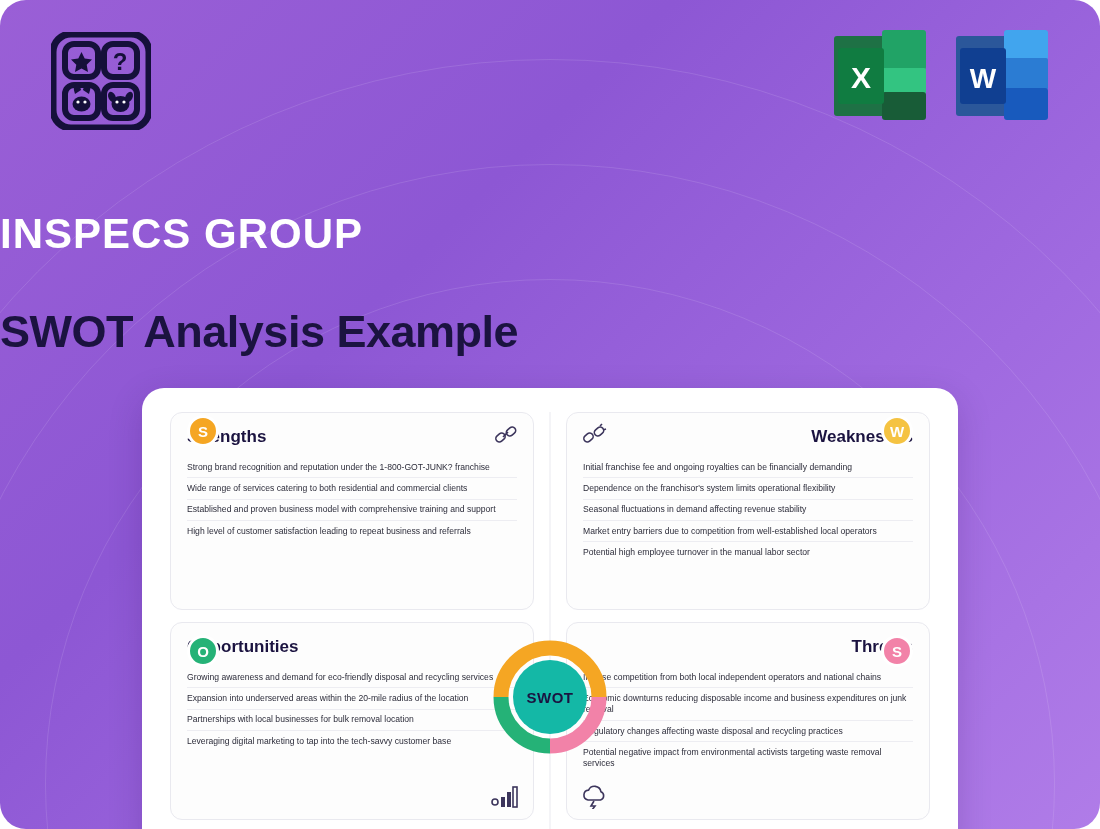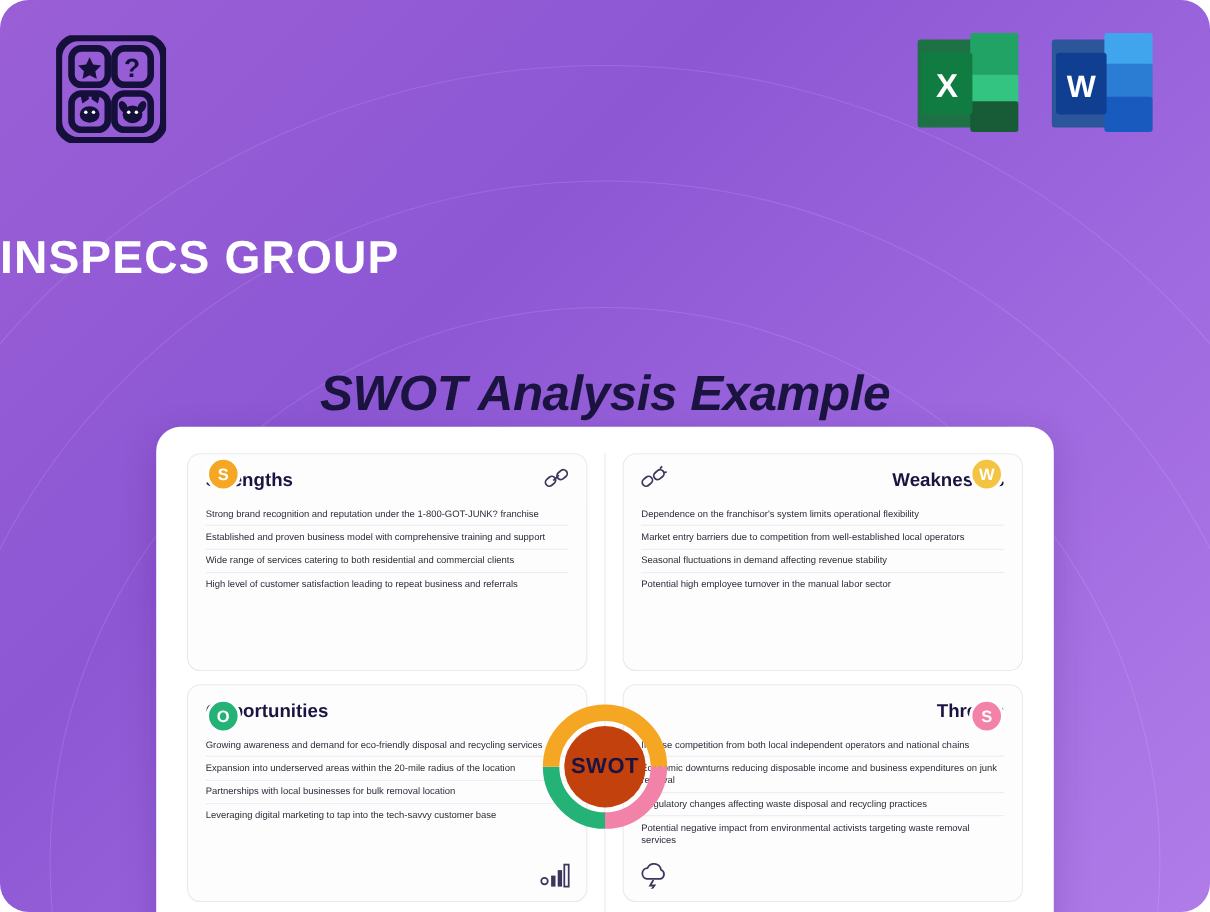--- a/index.html
+++ b/index.html
@@ -72,13 +72,12 @@
   }
   .main-title {
     position: absolute;
-    left: 0; right: 0; top: 332px;
-    text-align: center;
+    left: 0; right: 0; top: 306px;
+    text-align: left;
     color: #1b1340;
     font-size: 45px;
     font-weight: bold;
     letter-spacing: -0.5px;
-    font-style: italic;
   }
 
   

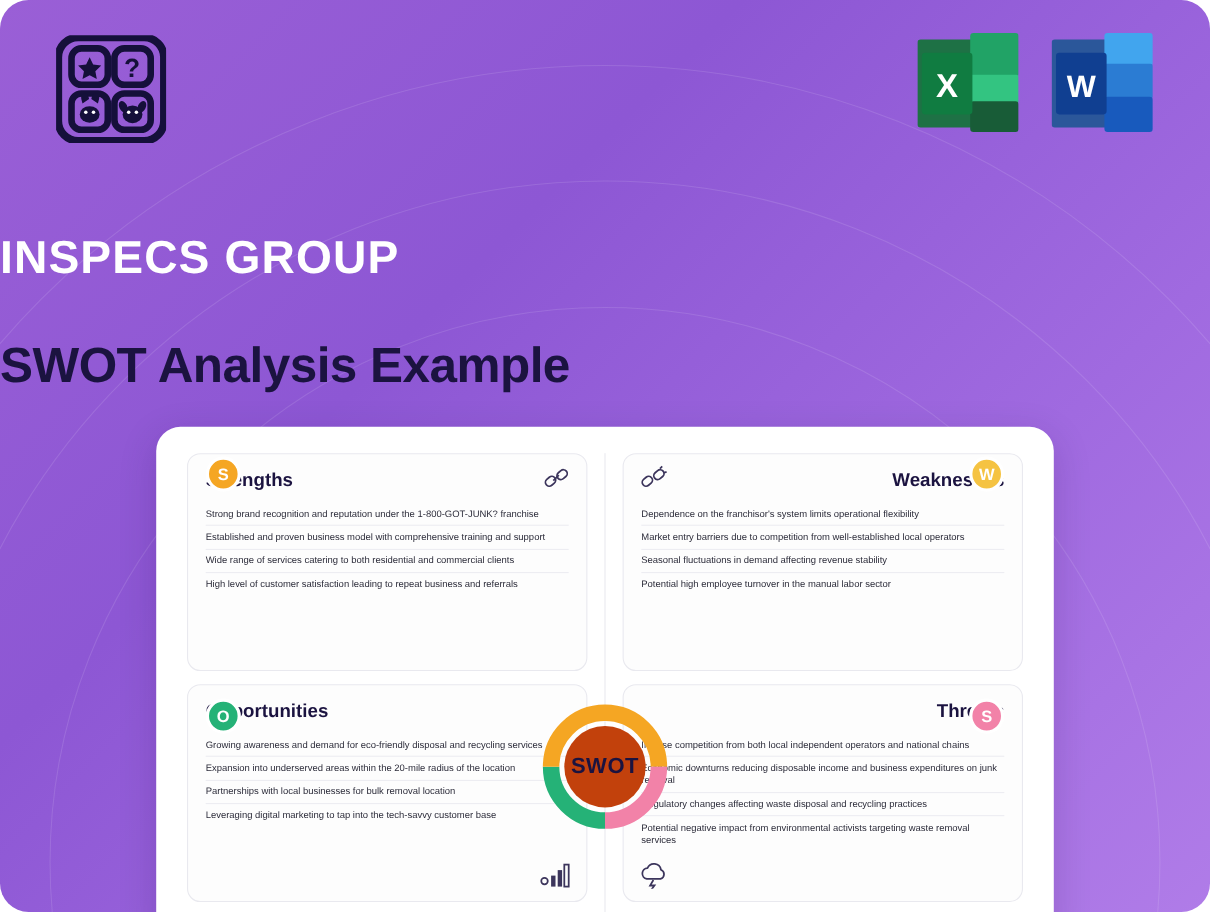--- a/index.html
+++ b/index.html
@@ -282,6 +282,7 @@
         </span>
         <div class="quad-head">Weaknesses</div>
         <ul class="bullets">
+          <li>Initial franchise fee and ongoing royalties can be financially demanding</li>
           <li>Dependence on the franchisor's system limits operational flexibility</li>
           <li>Market entry barriers due to competition from well-established local operators</li>
           <li>Seasonal fluctuations in demand affecting revenue stability</li>

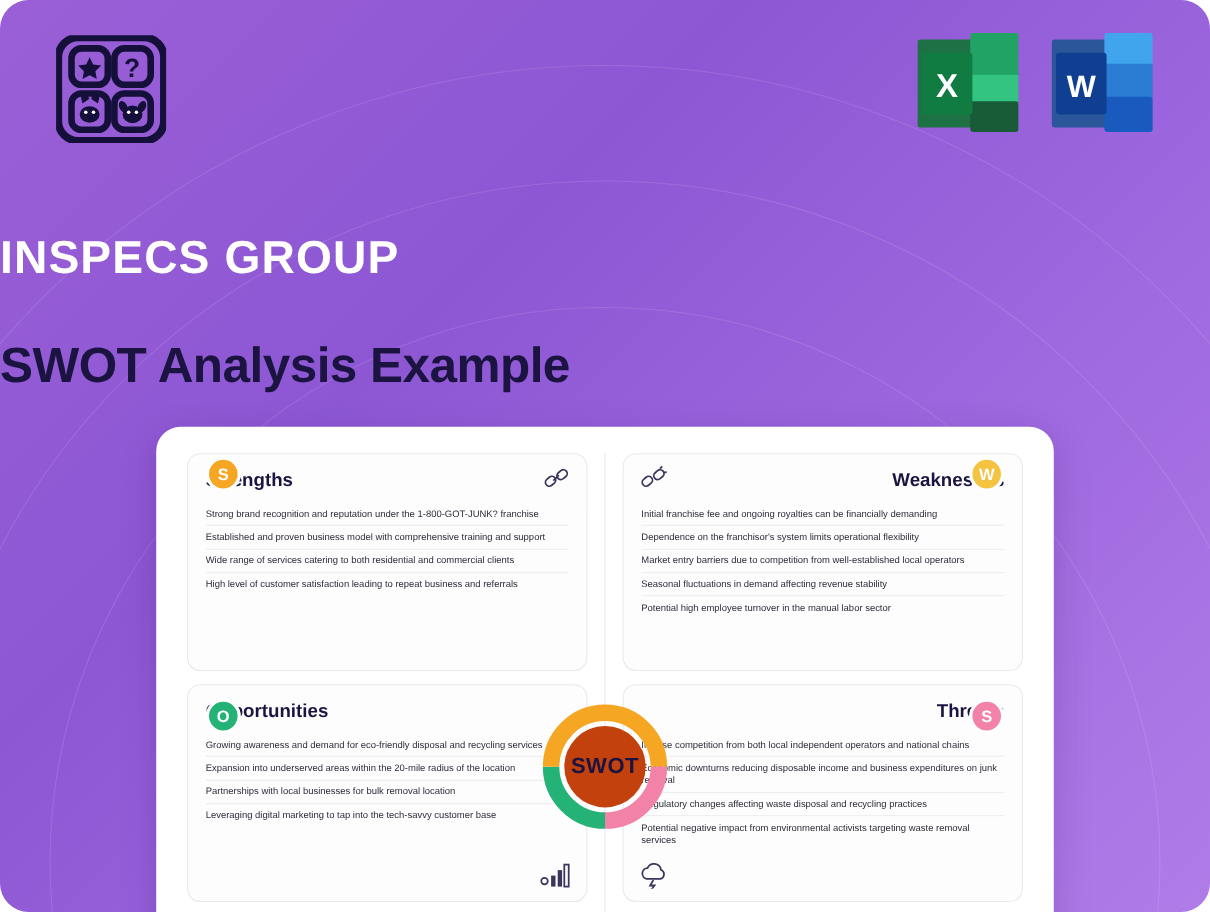--- a/index.html
+++ b/index.html
@@ -263,8 +263,8 @@
         <div class="quad-head">Strengths</div>
         <ul class="bullets">
           <li>Strong brand recognition and reputation under the 1-800-GOT-JUNK? franchise</li>
+          <li>Wide range of services catering to both residential and commercial clients</li>
           <li>Established and proven business model with comprehensive training and support</li>
-          <li>Wide range of services catering to both residential and commercial clients</li>
           <li>High level of customer satisfaction leading to repeat business and referrals</li>
         </ul>
       </div>

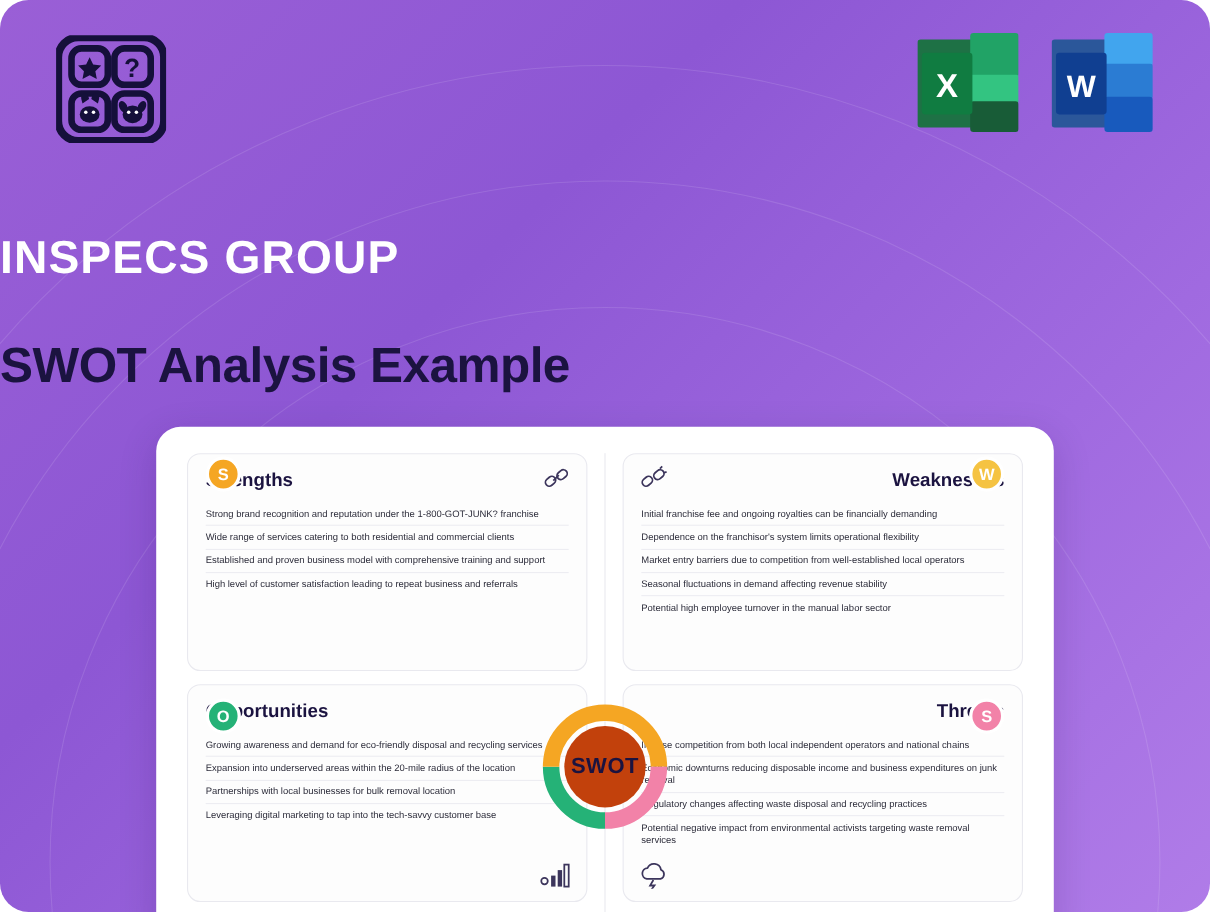--- a/index.html
+++ b/index.html
@@ -284,8 +284,8 @@
         <ul class="bullets">
           <li>Initial franchise fee and ongoing royalties can be financially demanding</li>
           <li>Dependence on the franchisor's system limits operational flexibility</li>
+          <li>Seasonal fluctuations in demand affecting revenue stability</li>
           <li>Market entry barriers due to competition from well-established local operators</li>
-          <li>Seasonal fluctuations in demand affecting revenue stability</li>
           <li>Potential high employee turnover in the manual labor sector</li>
         </ul>
       </div>

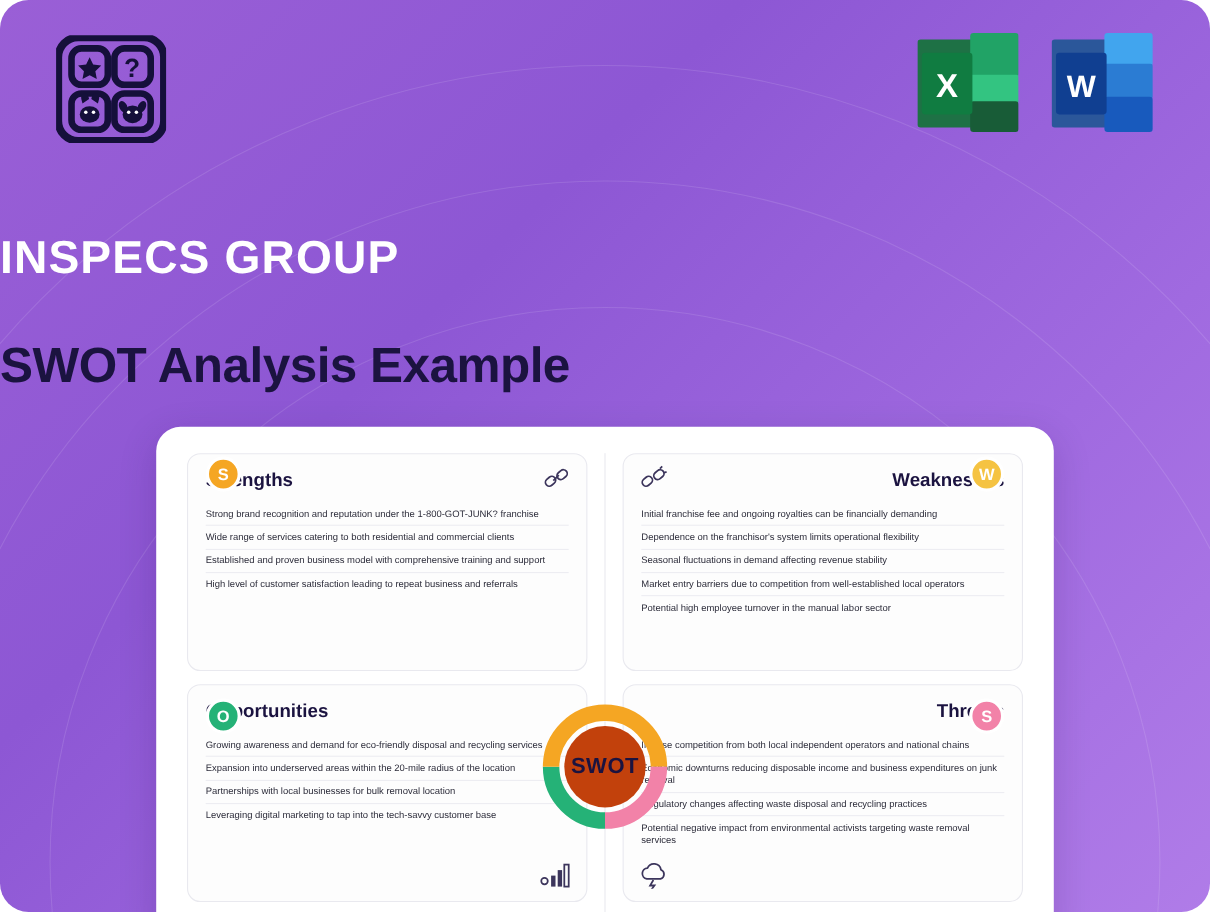--- a/index.html
+++ b/index.html
@@ -167,11 +167,11 @@
     transform: translate(-50%,-50%);
     width: 74px; height: 74px;
     border-radius: 50%;
-    background: #c2410c;
+    background: #14b8a6;
     display: flex;
     align-items: center;
     justify-content: center;
-    font-size: 20px;
+    font-size: 15px;
     font-weight: bold;
     color: #1b1340;
     letter-spacing: 0.5px;

